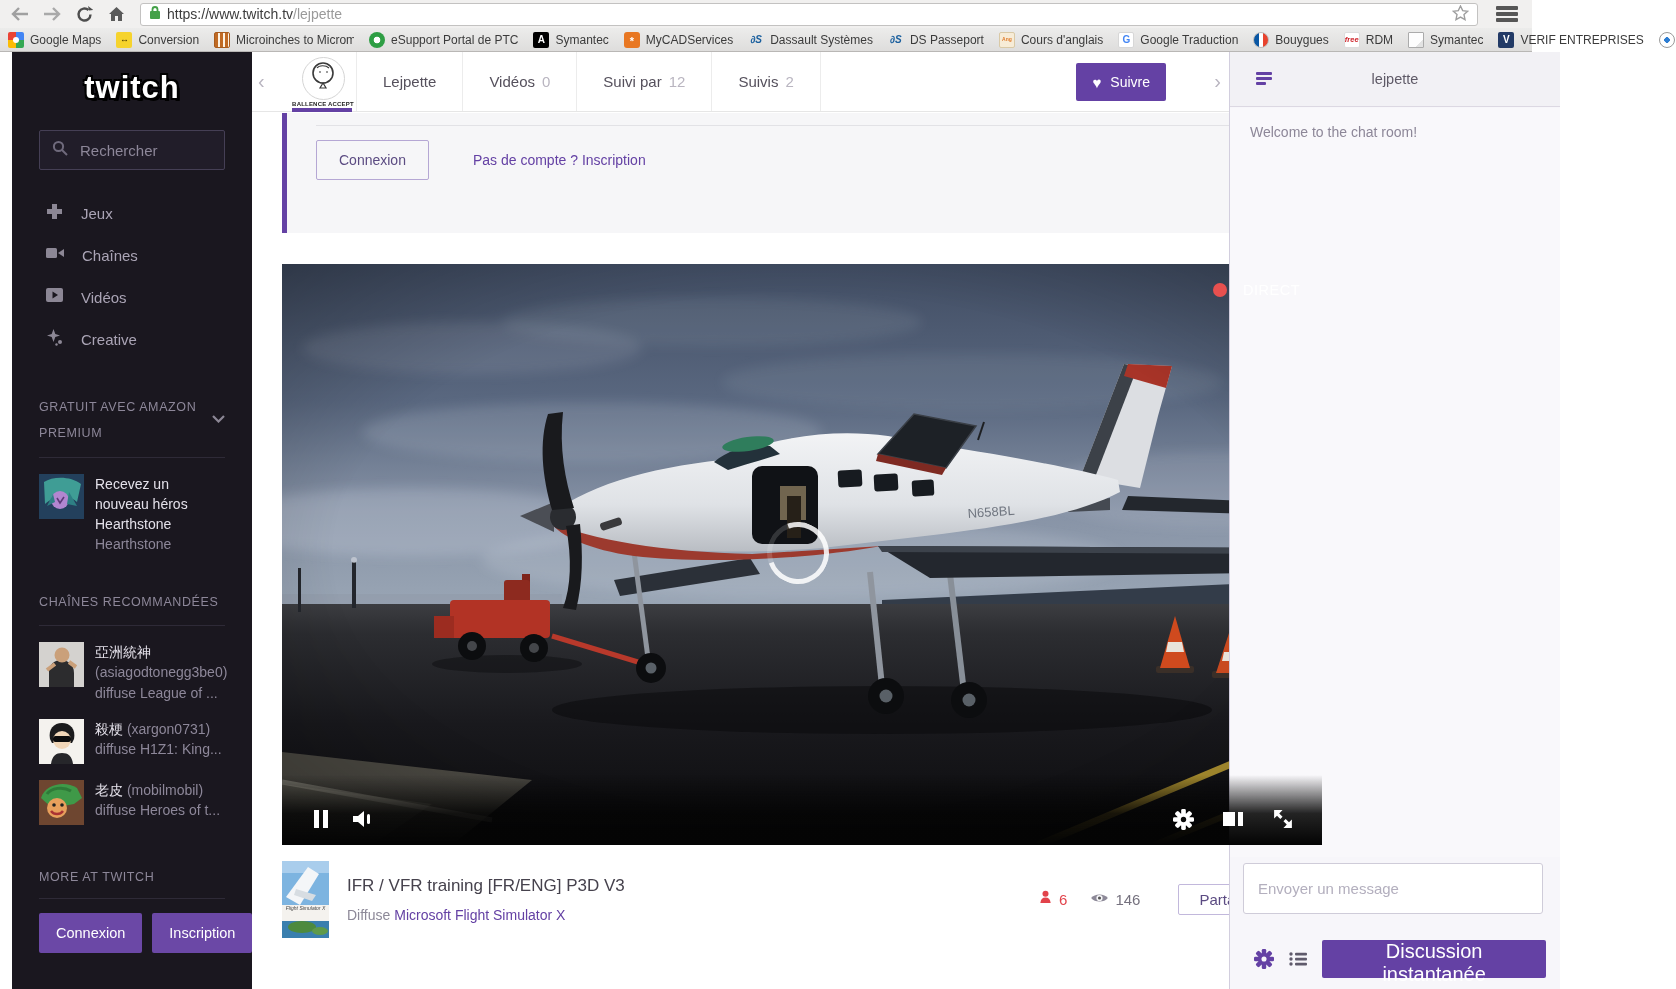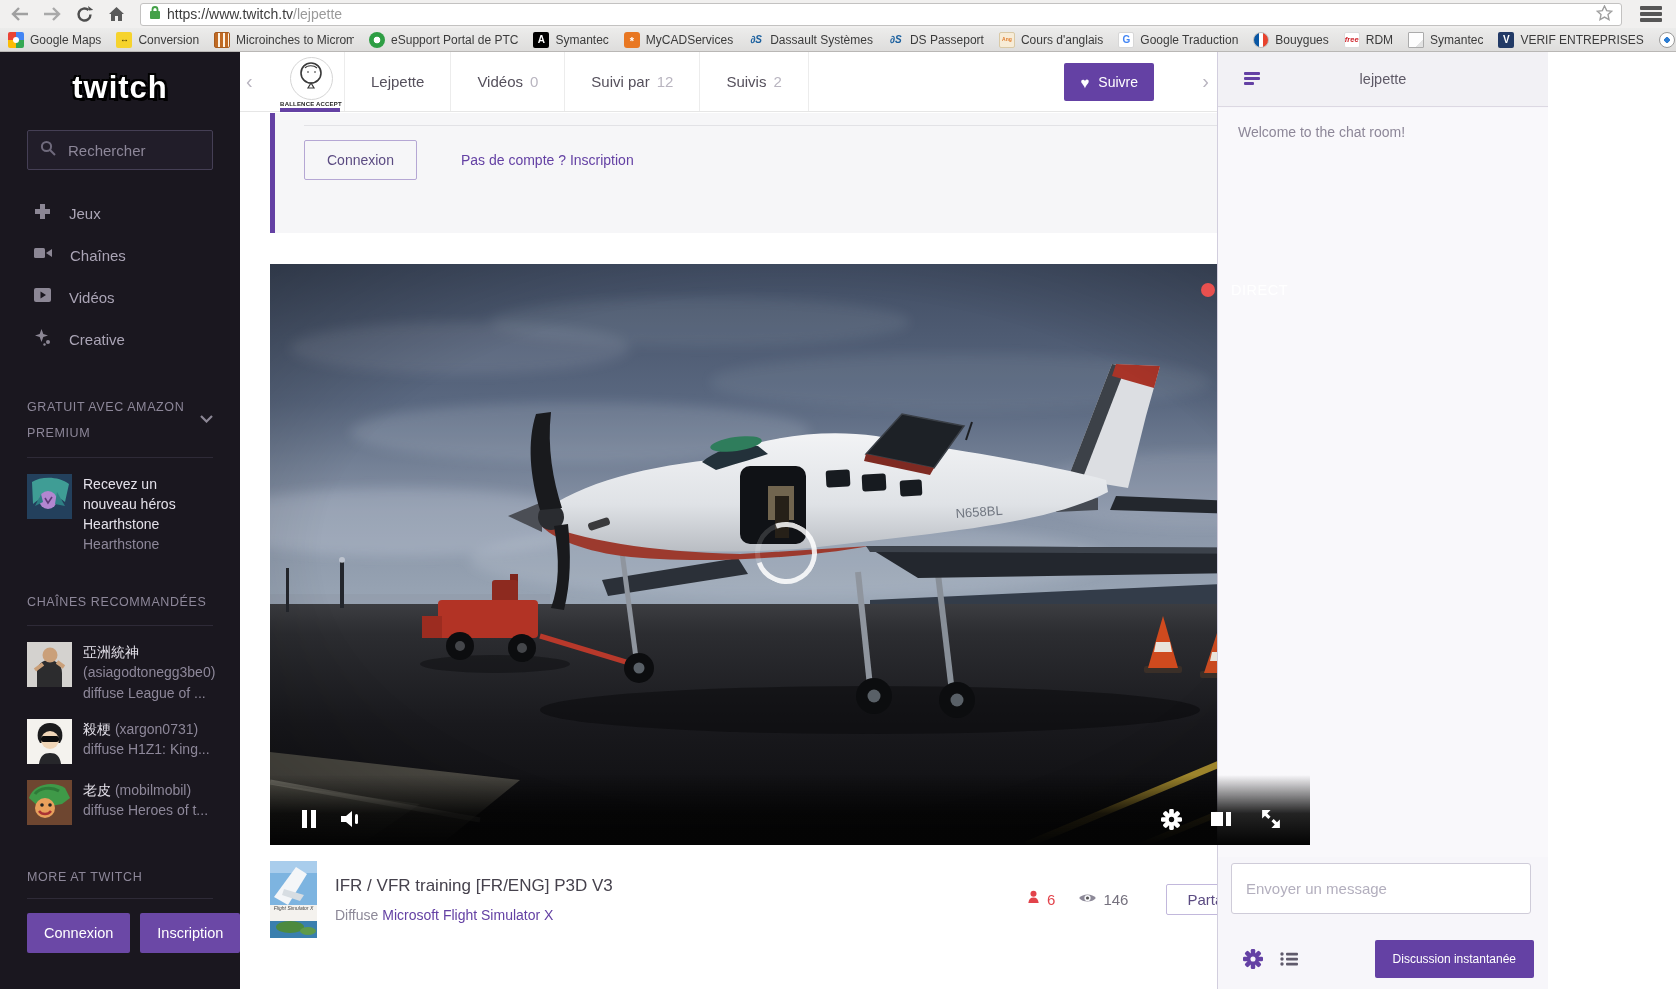--- a/index.html
+++ b/index.html
@@ -7,7 +7,7 @@
   *{box-sizing:border-box;}
 
   
-  .browser{position:absolute;top:0;left:0;width:1676px;height:52px;background:#f1f0ef;}
+  .browser{position:absolute;top:0;left:0;width:1532px;height:52px;background:#f1f0ef;}
   .toolbar{height:28px;display:flex;align-items:center;padding:0 8px;gap:8px;}
   .tbtn{width:24px;height:24px;display:flex;align-items:center;justify-content:center;flex:none;}
   .addressbar{flex:1;height:23px;background:#fff;border:1px solid #c3c2c1;border-radius:3px;

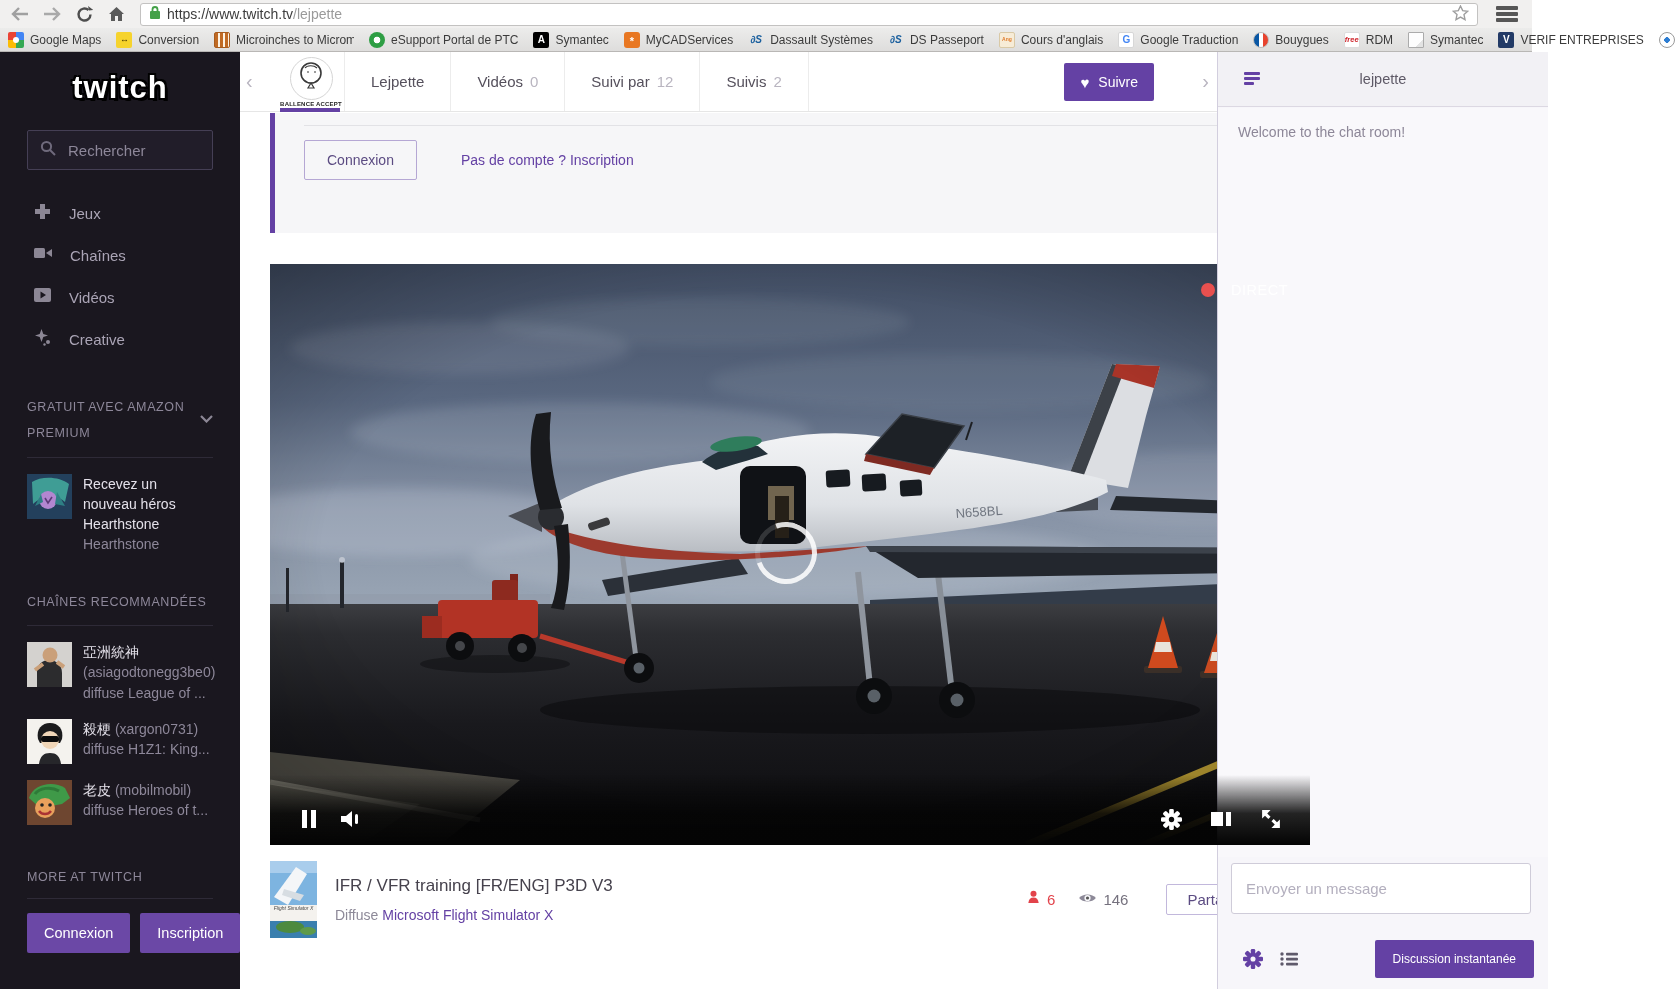--- a/index.html
+++ b/index.html
@@ -44,7 +44,7 @@
   .fav-crm{border-radius:50%;border:1px solid #9a9a9a;background:radial-gradient(circle,#2d7dd2 0 26%,#fff 30% 100%);}
 
   
-  .app{position:absolute;top:52px;left:0;width:1548px;height:937px;display:flex;}
+  .app{position:absolute;top:52px;left:12px;width:1548px;height:937px;display:flex;}
 
   
   .sidebar{width:240px;flex:none;background:#1a171f;color:#9b96a6;position:relative;overflow:hidden;}

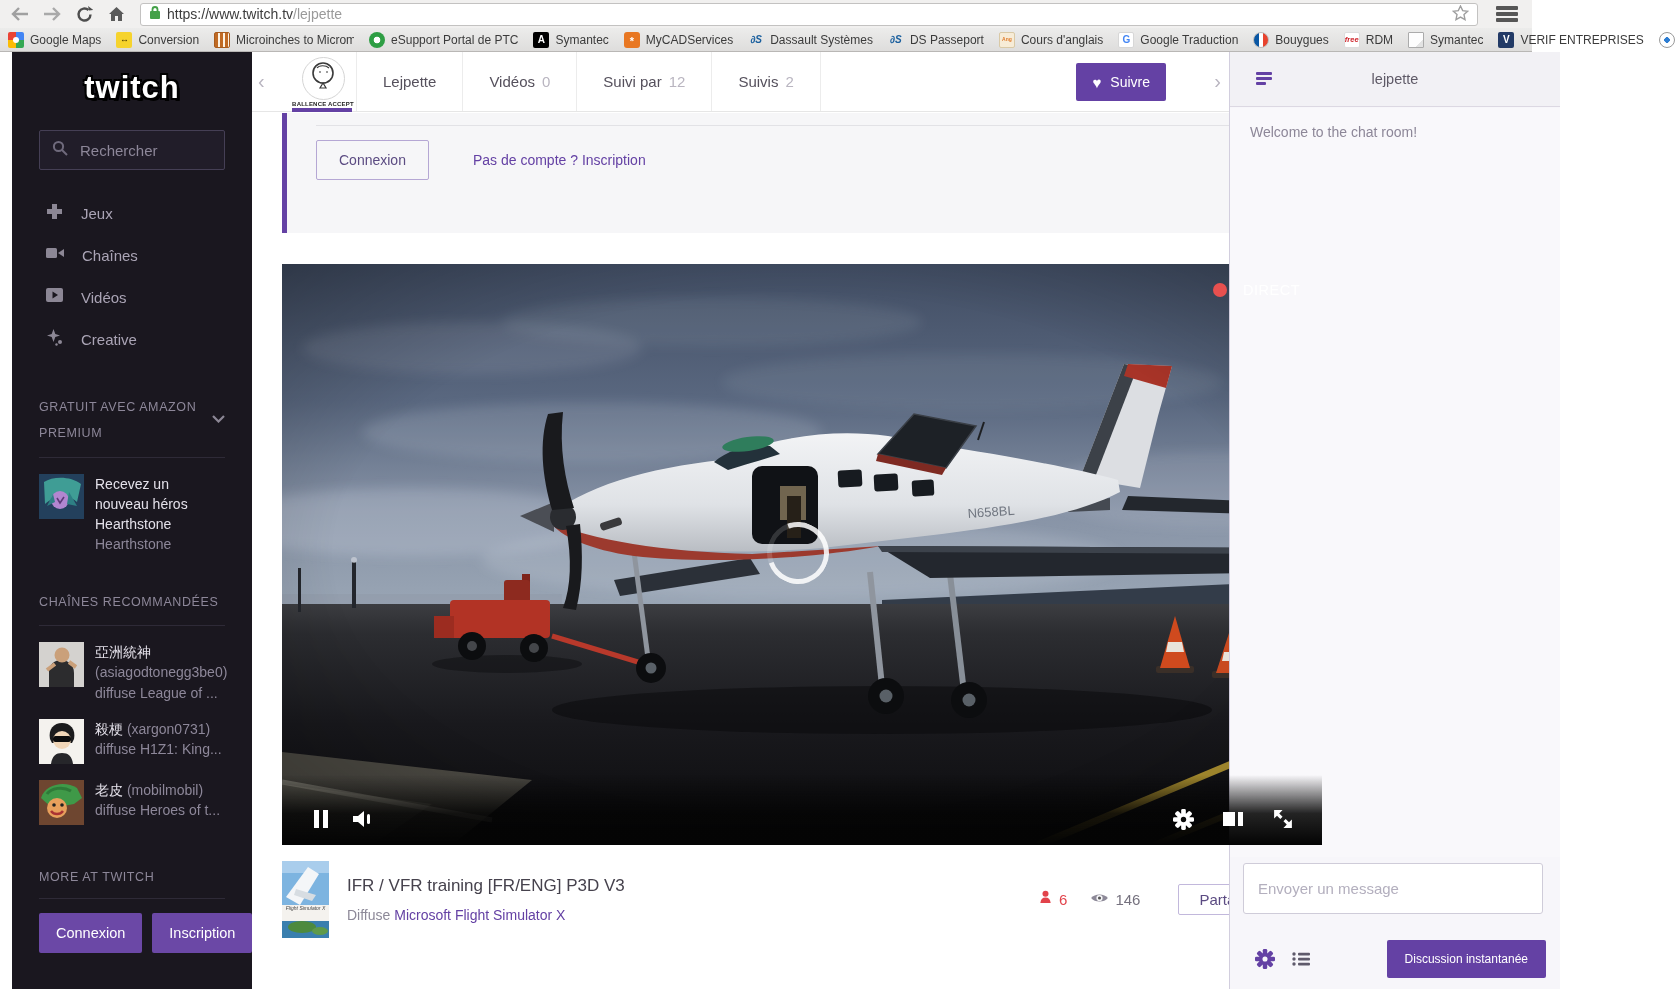--- a/index.html
+++ b/index.html
@@ -150,7 +150,7 @@
   .cfoot-row{position:absolute;left:24px;right:14px;bottom:11px;height:38px;display:flex;align-items:center;}
   .cicon2{width:22px;height:22px;margin-right:14px;display:flex;align-items:center;justify-content:center;cursor:pointer;}
   .send-btn{margin-left:auto;background:#6441a4;color:#fff;border:0;border-radius:2px;height:38px;
-    padding:0 18px;font-size:12px;cursor:pointer;font-family:"Liberation Sans",sans-serif;}
+    padding:0 18px;font-size:20px;cursor:pointer;font-family:"Liberation Sans",sans-serif;}
 </style>
 </head>
 <body>

